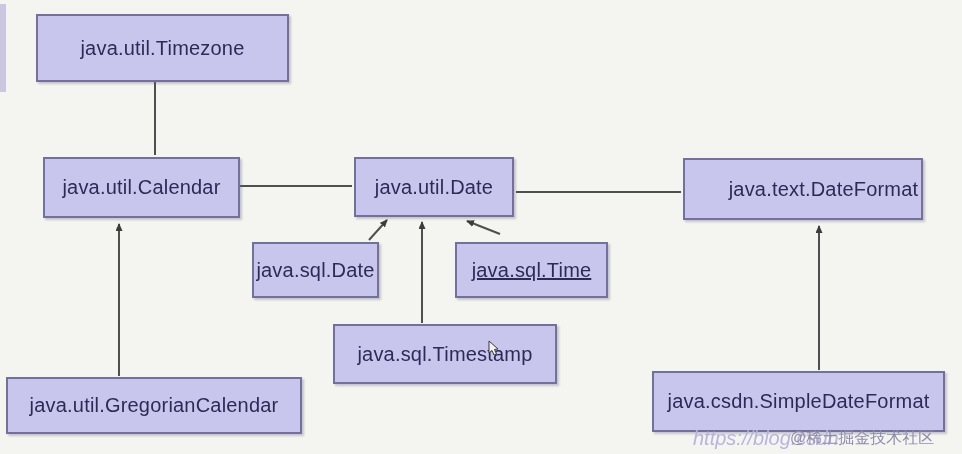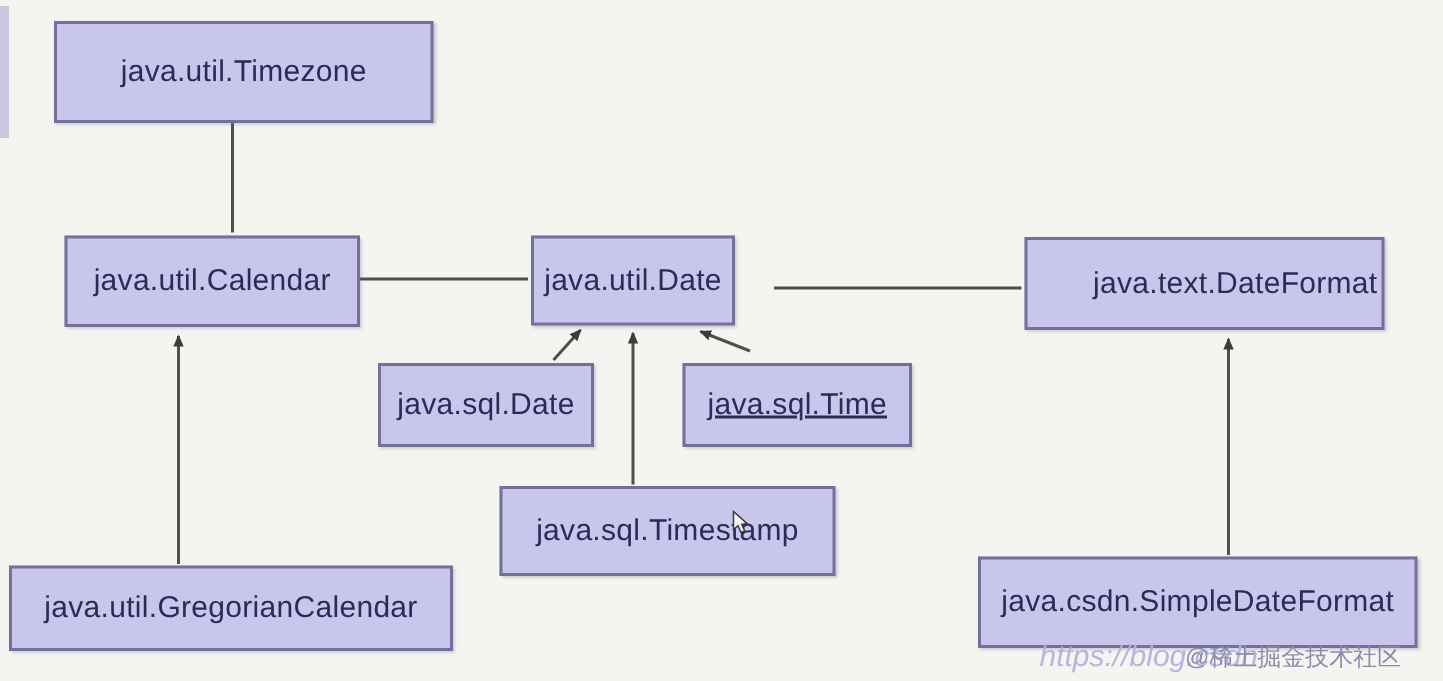--- a/index.html
+++ b/index.html
@@ -45,7 +45,7 @@
   }
   .n-timezone{left:36px;top:14px;width:253px;height:68px;}
   .n-calendar{left:33px;top:157px;width:197px;height:61px;margin-left:10px;}
-  .n-date{left:354px;top:157px;width:136px;height:60px;}
+  .n-date{left:354px;top:157px;width:160px;height:60px;}
   .n-dateformat{left:683px;top:158px;width:240px;height:62px;padding-left:41px;}
   .n-sqldate{left:252px;top:242px;width:144px;height:56px;text-align:center;}
   .n-sqltime{left:455px;top:242px;width:153px;height:56px;text-decoration:underline;}

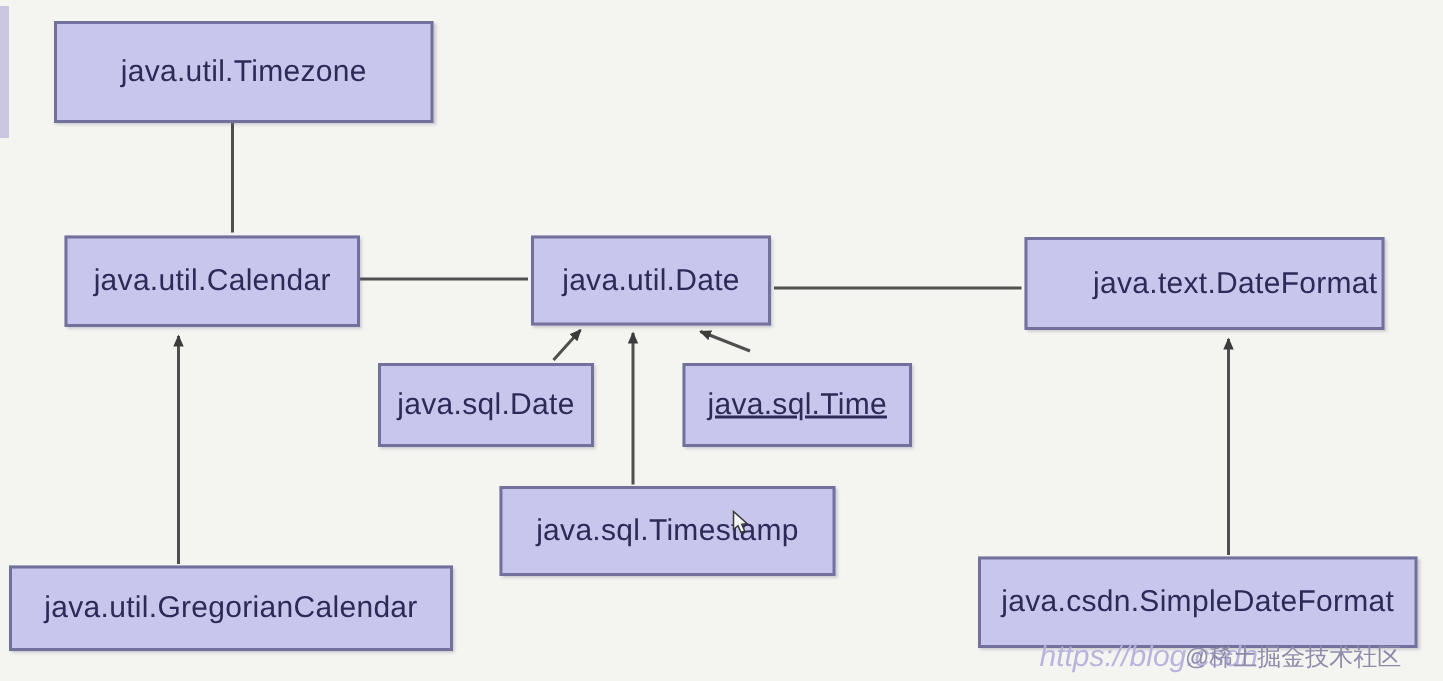--- a/index.html
+++ b/index.html
@@ -47,7 +47,7 @@
   .n-calendar{left:33px;top:157px;width:197px;height:61px;margin-left:10px;}
   .n-date{left:354px;top:157px;width:160px;height:60px;}
   .n-dateformat{left:683px;top:158px;width:240px;height:62px;padding-left:41px;}
-  .n-sqldate{left:252px;top:242px;width:144px;height:56px;text-align:center;}
+  .n-sqldate{left:252px;top:242px;width:127px;height:56px;text-align:center;}
   .n-sqltime{left:455px;top:242px;width:153px;height:56px;text-decoration:underline;}
   .n-timestamp{left:333px;top:324px;width:224px;height:60px;}
   .n-gregorian{left:6px;top:377px;width:296px;height:57px;}

